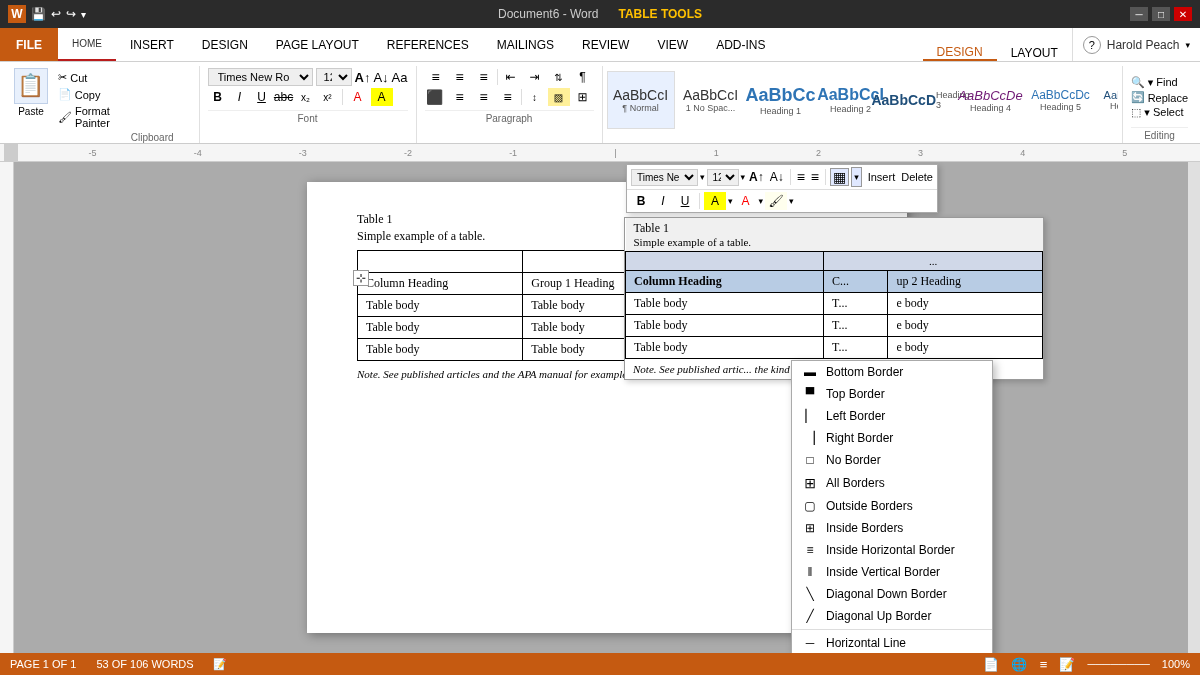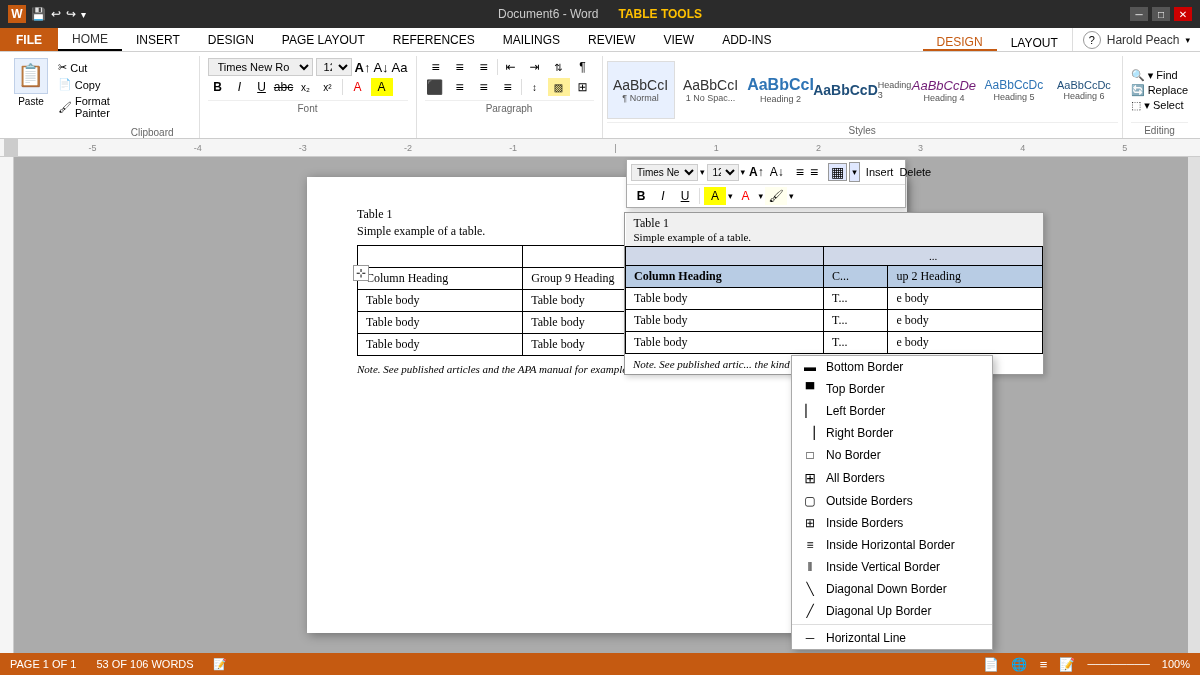--- a/index.html
+++ b/index.html
@@ -34,7 +34,7 @@
     </div>
   </div>
 
-  <div style="display:flex; background:white; height:24px; align-items:stretch; border-bottom:1px solid #d0d0d0; position:relative;">
+  <div style="display:flex; background:white; height:34px; align-items:stretch; border-bottom:1px solid #d0d0d0; position:relative;">
     <div style="background:#c55a11; color:white; padding:0 16px; display:flex; align-items:center; font-size:12px; font-weight:bold; cursor:pointer;">FILE</div>
     <div style="background:white; color:#333; padding:0 14px; display:flex; align-items:center; font-size:12px; cursor:pointer; border-bottom:2px solid #000000;">HOME</div>
     <div style="padding:0 14px; display:flex; align-items:center; font-size:12px; cursor:pointer;">INSERT</div>

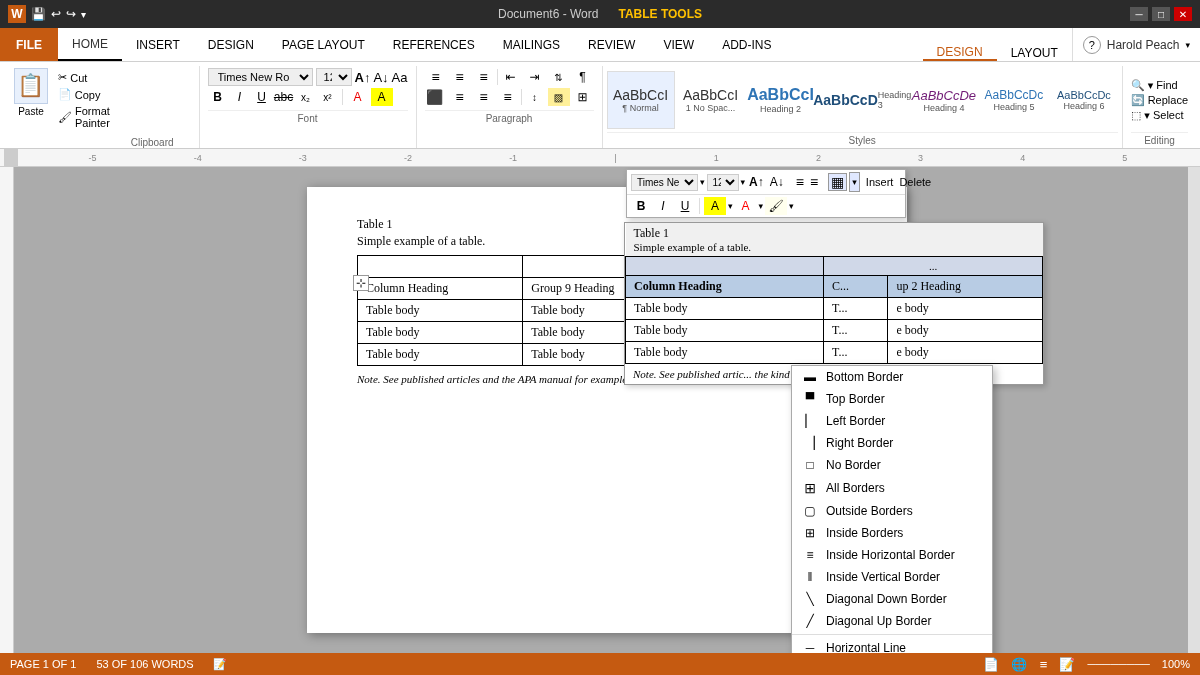--- a/index.html
+++ b/index.html
@@ -36,7 +36,7 @@
 
   <div style="display:flex; background:white; height:34px; align-items:stretch; border-bottom:1px solid #d0d0d0; position:relative;">
     <div style="background:#c55a11; color:white; padding:0 16px; display:flex; align-items:center; font-size:12px; font-weight:bold; cursor:pointer;">FILE</div>
-    <div style="background:white; color:#333; padding:0 14px; display:flex; align-items:center; font-size:12px; cursor:pointer; border-bottom:2px solid #000000;">HOME</div>
+    <div style="background:white; color:#333; padding:0 14px; display:flex; align-items:center; font-size:10px; cursor:pointer; border-bottom:2px solid #b91c1c;">HOME</div>
     <div style="padding:0 14px; display:flex; align-items:center; font-size:12px; cursor:pointer;">INSERT</div>
     <div style="padding:0 14px; display:flex; align-items:center; font-size:12px; cursor:pointer;">DESIGN</div>
     <div style="padding:0 14px; display:flex; align-items:center; font-size:12px; cursor:pointer;">PAGE LAYOUT</div>

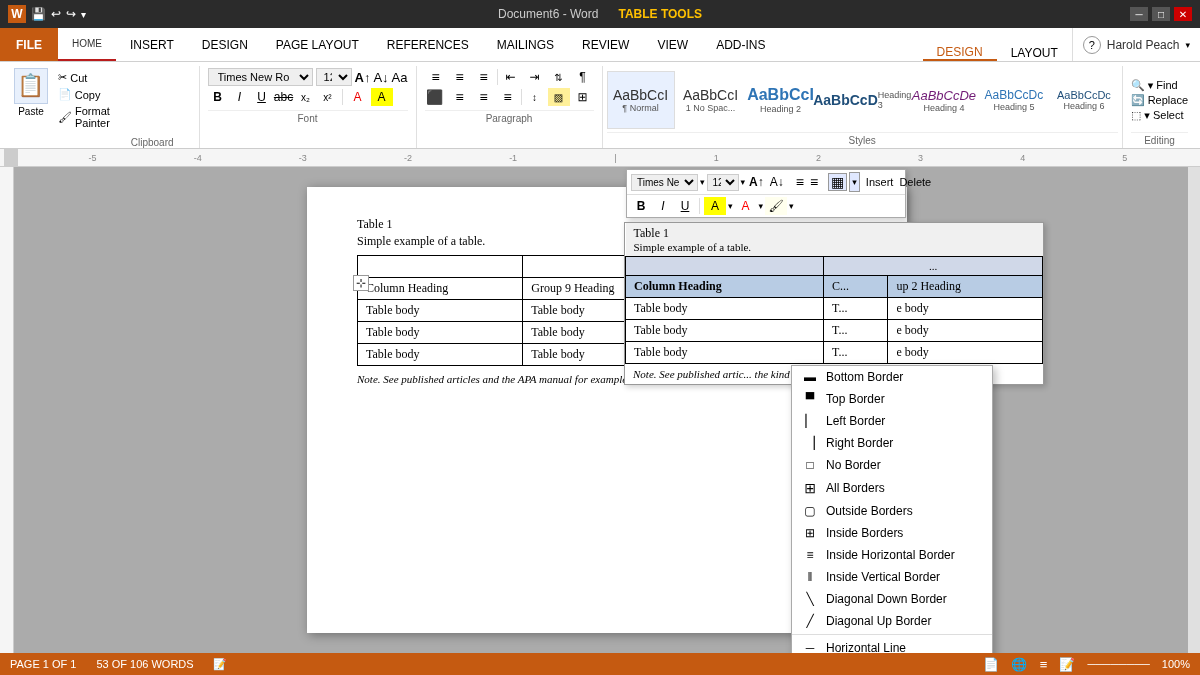--- a/index.html
+++ b/index.html
@@ -145,6 +145,10 @@
         <div style="display:flex; flex-direction:column; align-items:center; cursor:pointer; padding:2px 5px; min-width:68px; border:1px solid transparent; height:58px; justify-content:center;">
           <span style="font-size:14px; color:#333;">AaBbCcI</span>
           <span style="font-size:9px; color:#555;">1 No Spac...</span>
+        </div>
+        <div style="display:flex; flex-direction:column; align-items:center; cursor:pointer; padding:2px 5px; min-width:68px; border:1px solid transparent; height:58px; justify-content:center;">
+          <span style="font-size:18px; font-weight:bold; color:#2e74b5;">AaBbCc</span>
+          <span style="font-size:9px; color:#555;">Heading 1</span>
         </div>
         <div style="display:flex; flex-direction:column; align-items:center; cursor:pointer; padding:2px 5px; min-width:68px; border:1px solid transparent; height:58px; justify-content:center;">
           <span style="font-size:16px; font-weight:bold; color:#2e74b5;">AaBbCcI</span>

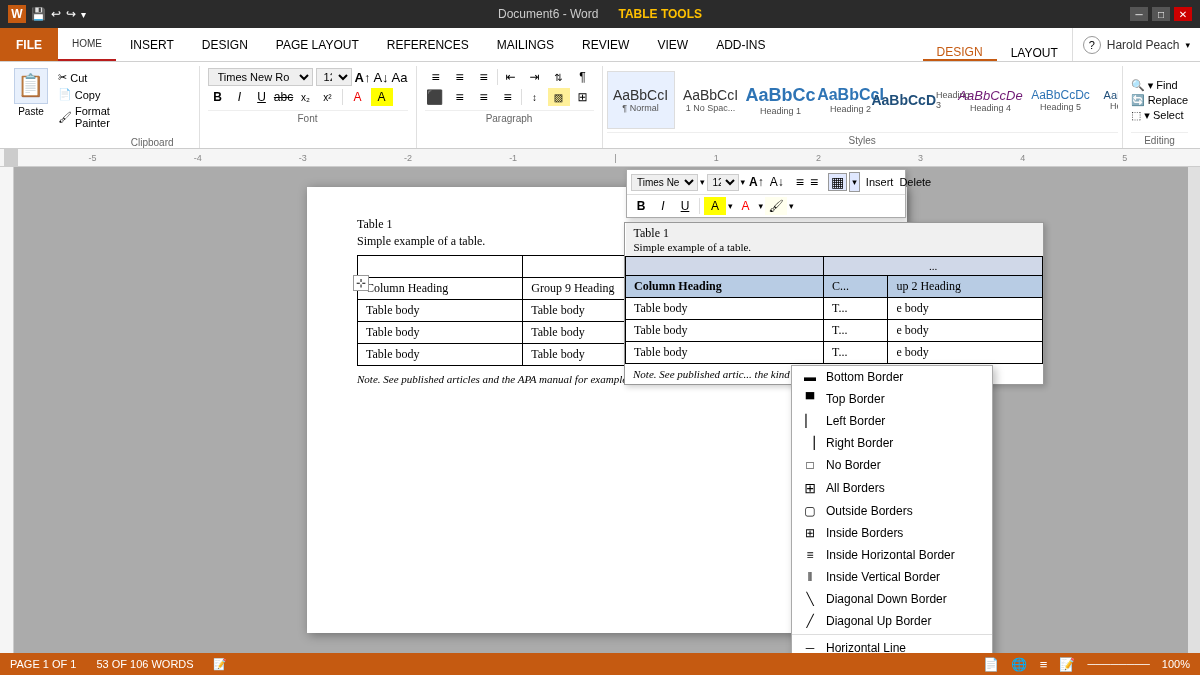--- a/index.html
+++ b/index.html
@@ -172,7 +172,6 @@
         </div>
 
       </div>
-      <div style="font-size:10px; color:#666; text-align:center; border-top:1px solid #eee; padding-top:2px;">Styles</div>
     </div>
 
     <div style="display:flex; flex-direction:column; padding:2px 8px; min-width:70px;">

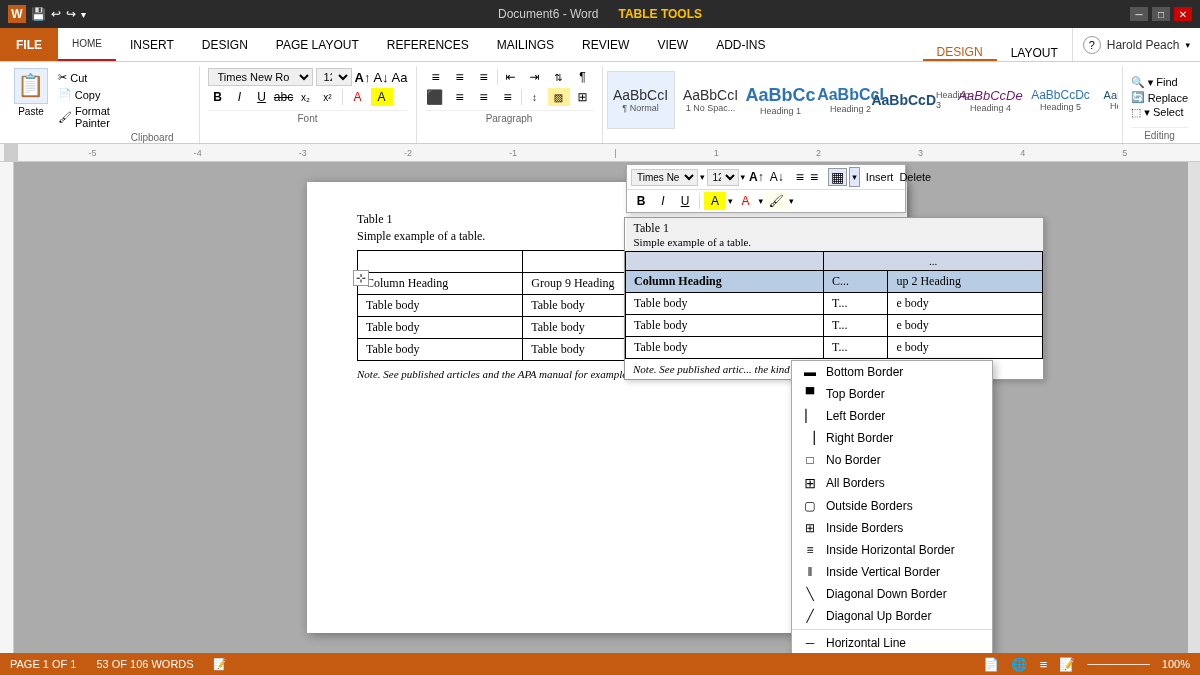--- a/index.html
+++ b/index.html
@@ -263,7 +263,7 @@
 
       <div style="position:absolute; top:0; left:610px; z-index:50; display:flex; flex-direction:column;">
 
-        <div style="background:white; border:1px solid #aaa; box-shadow:2px 2px 6px rgba(0,0,0,0.2); width:280px; margin-top:2px; margin-left:2px;">
+        <div style="background:white; border:1px solid #aaa; box-shadow:2px 2px 6px rgba(0,0,0,0.2); width:312px; margin-top:2px; margin-left:2px;">
 
           <div style="display:flex; align-items:center; gap:2px; padding:2px 4px; border-bottom:1px solid #ddd;">
             <select style="font-size:10px; border:1px solid #ccc; padding:1px; width:68px;">

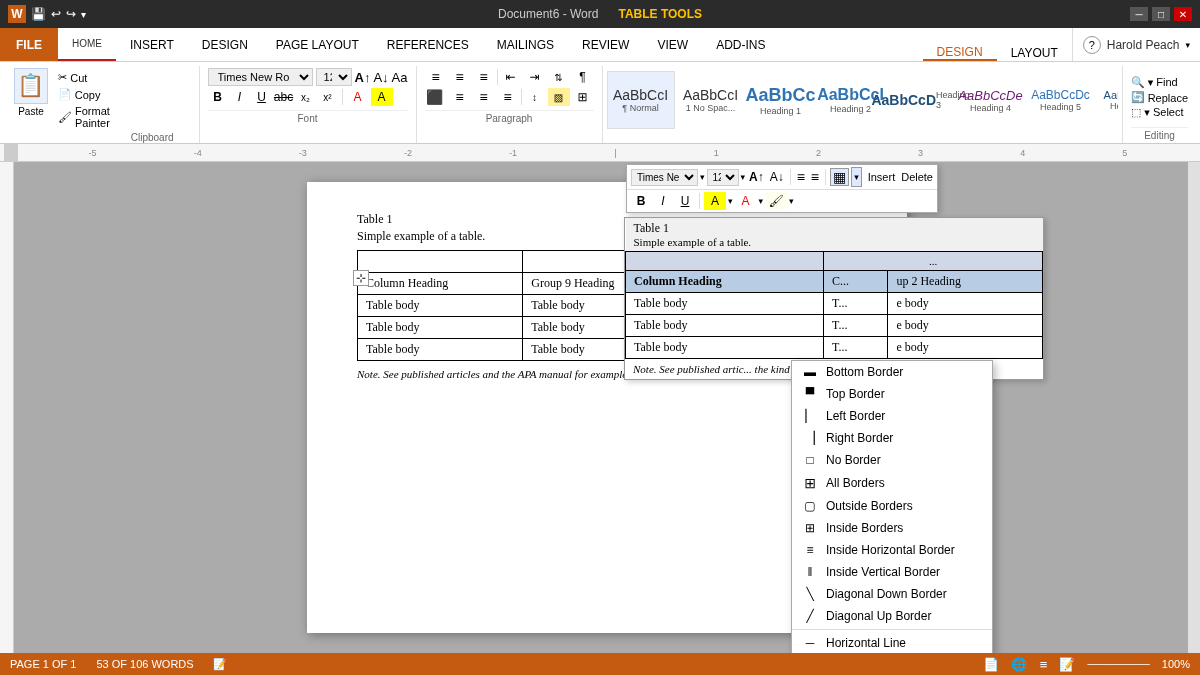--- a/index.html
+++ b/index.html
@@ -233,7 +233,7 @@
             </tr>
             <tr>
               <td style="border:1px solid #000; padding:3px 8px;">Column Heading</td>
-              <td style="border:1px solid #000; padding:3px 8px;">Group 9 Heading</td>
+              <td style="border:1px solid #000; padding:3px 8px;">Group 1 Heading</td>
               <td style="border:1px solid #000; padding:3px 8px;">Group 2 Heading</td>
             </tr>
           </thead>

